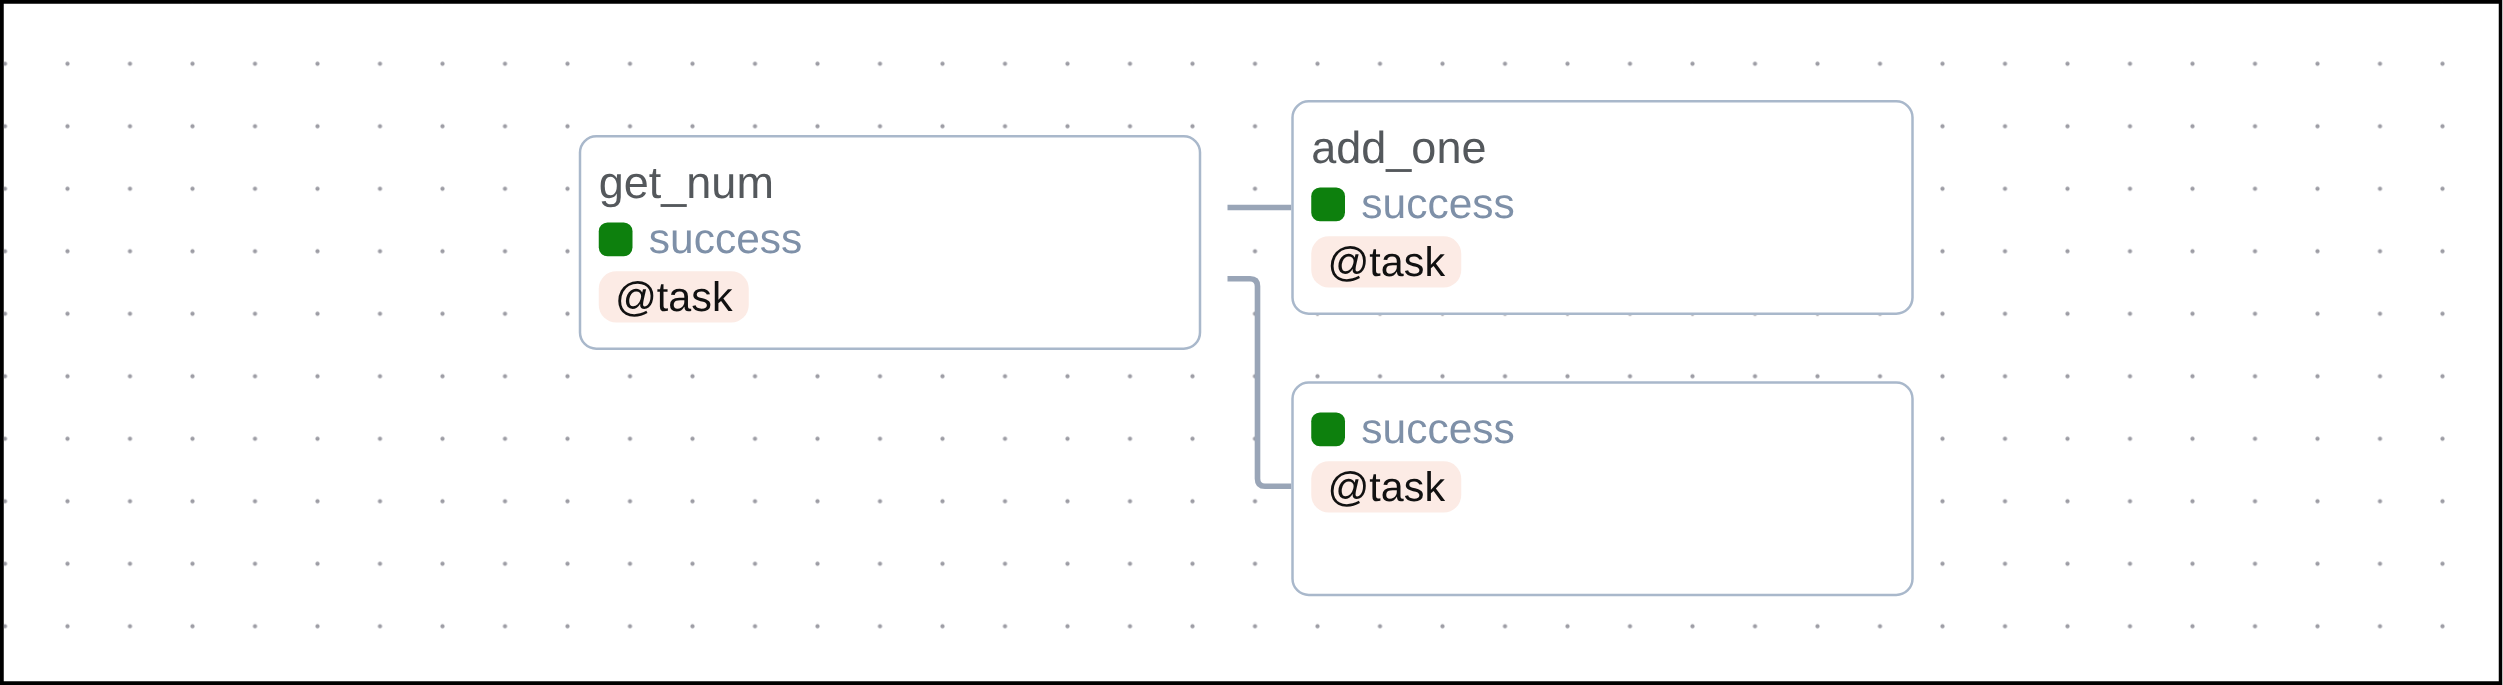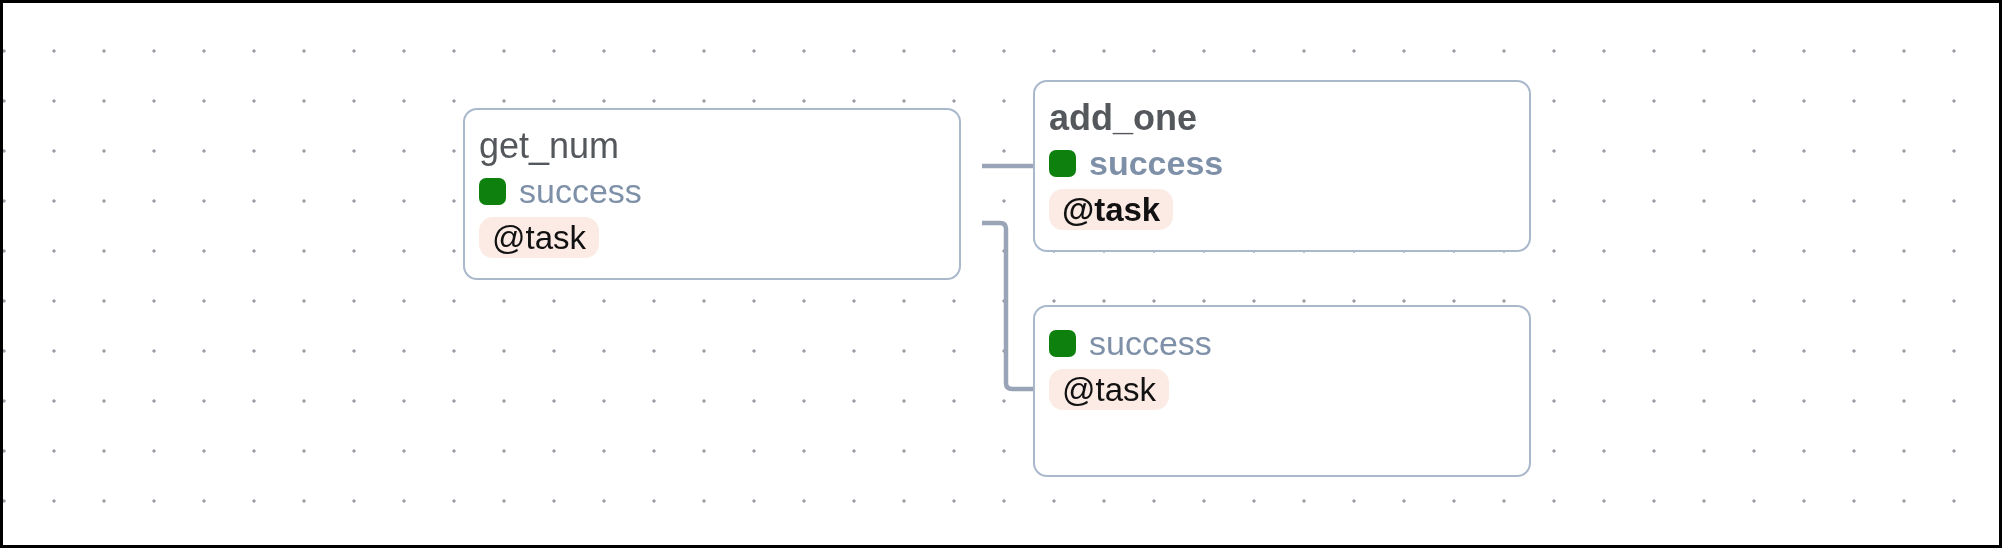--- a/index.html
+++ b/index.html
@@ -40,7 +40,7 @@
     cursor:pointer;
   }
   .node-getnum{left:460px;top:105px;}
-  .node-addone{left:1030px;top:77px;font-weight:bold;}
+  .node-addone{left:1030px;top:77px;}
   .node-addtwo{left:1030px;top:302px;}
   .node-title{
     font-size:36px;line-height:45px;color:var(--title-color);

